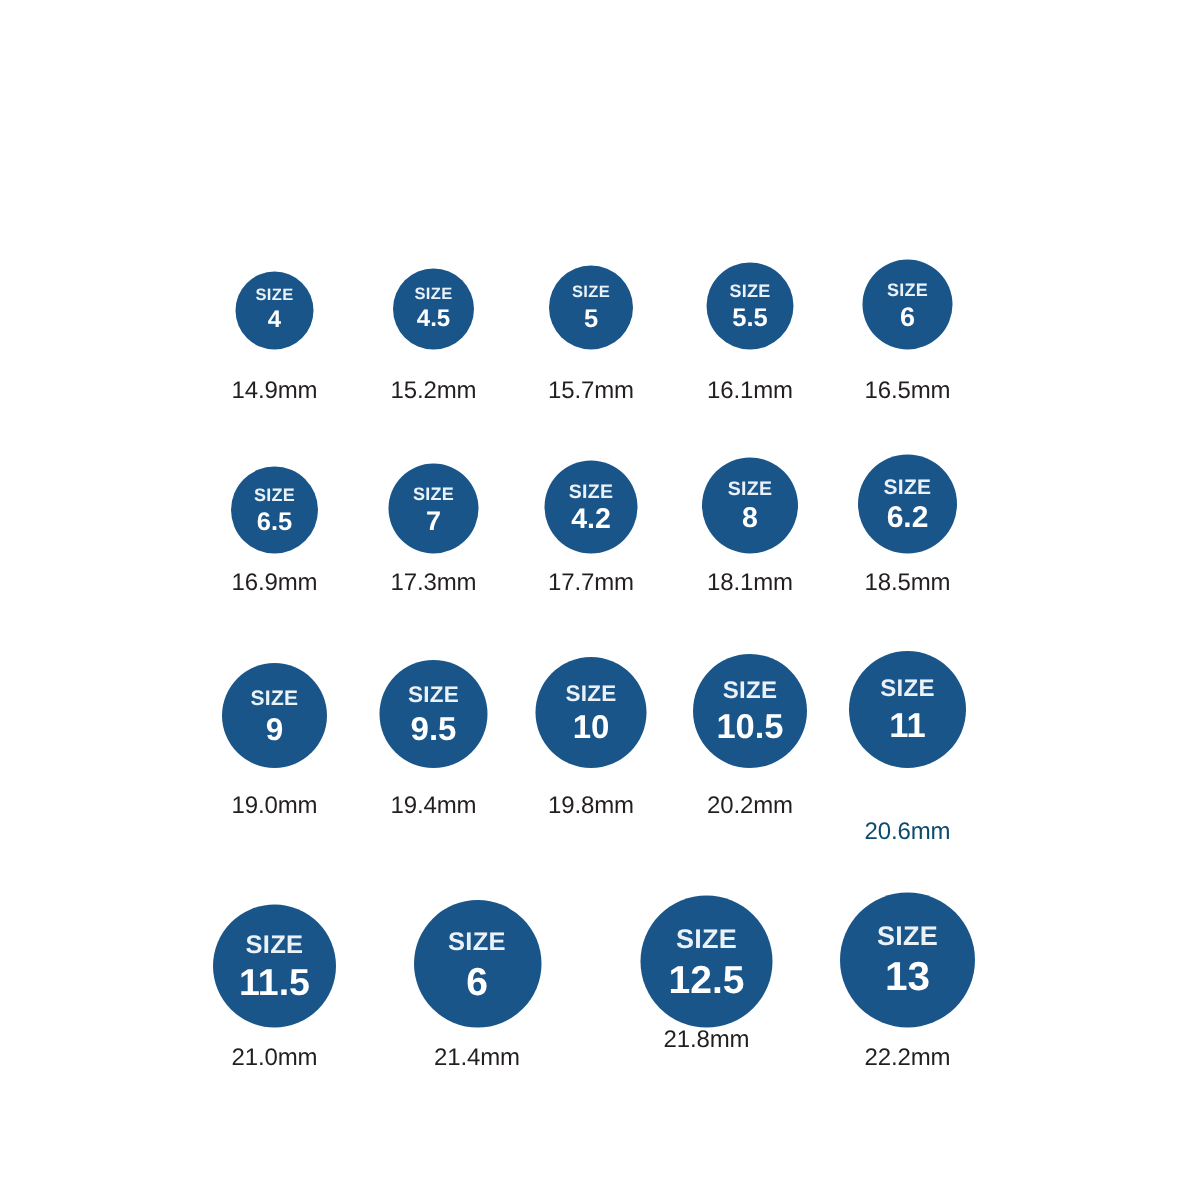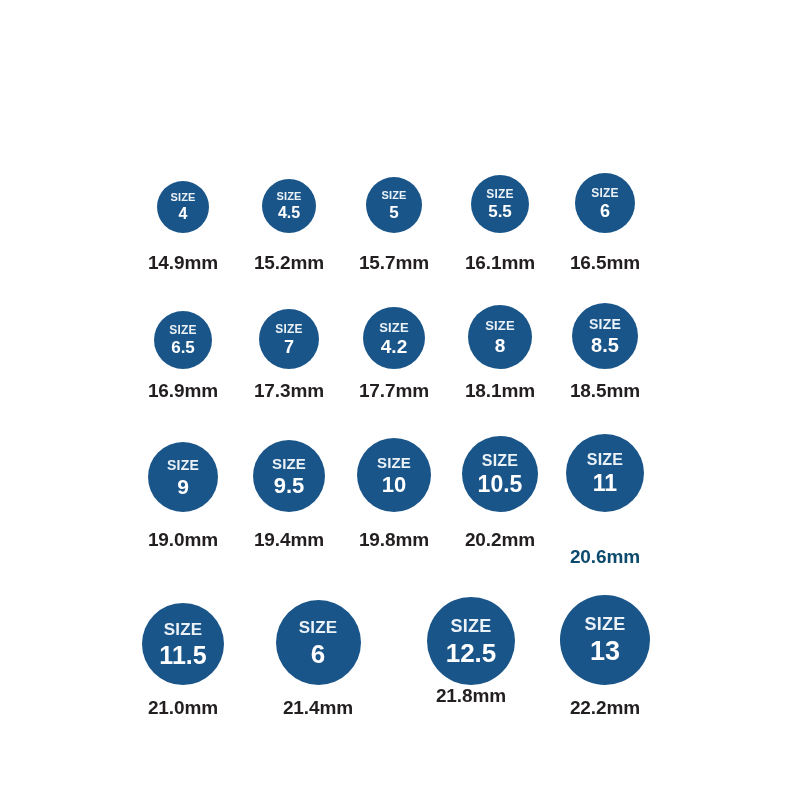--- a/index.html
+++ b/index.html
@@ -68,8 +68,8 @@
 
   .mm-label {
     color: #231f20;
-    font-size: 19px;
-    font-weight: 700;
+    font-size: 16px;
+    font-weight: 400;
     letter-spacing: -0.1px;
     white-space: nowrap;
     width: 100%;

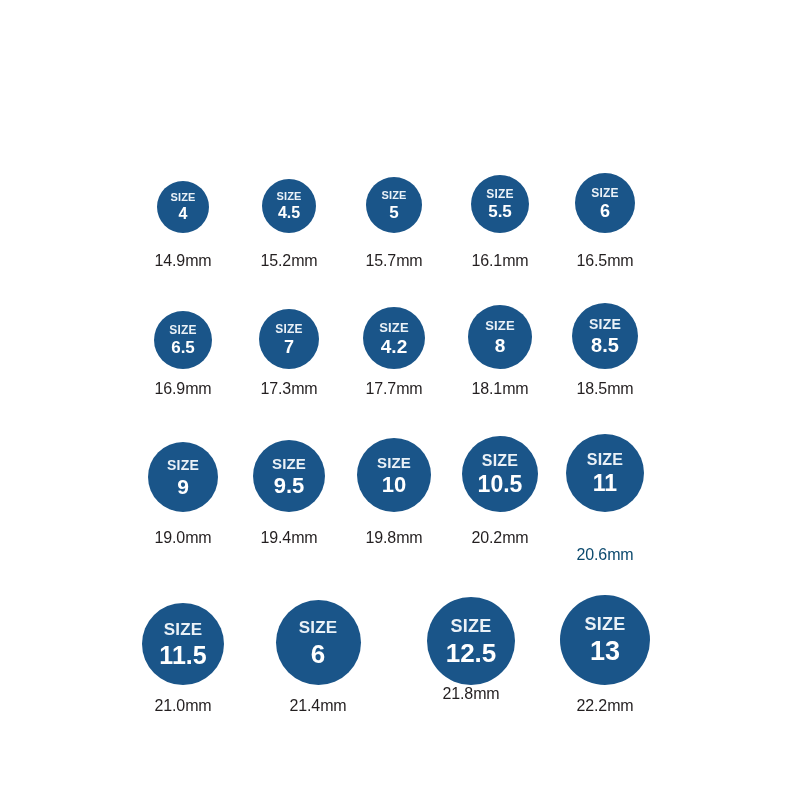--- a/index.html
+++ b/index.html
@@ -167,7 +167,7 @@
         <div class="disc-slot" style="height: 66px;">
           <div class="disc" style="width: 66px; height: 66px; background: rgb(26, 85, 137);">
             <span class="disc-word" style="font-size: 14px; margin-bottom: 4px;">SIZE</span>
-            <span class="disc-num" style="font-size: 20px;">8.5</span>
+            <span class="disc-num" style="font-size: 20px;">6.2</span>
           </div>
         </div>
         <div class="mm-label" style="color: rgb(35, 31, 32); margin-top: 11px;">18.5mm</div>

